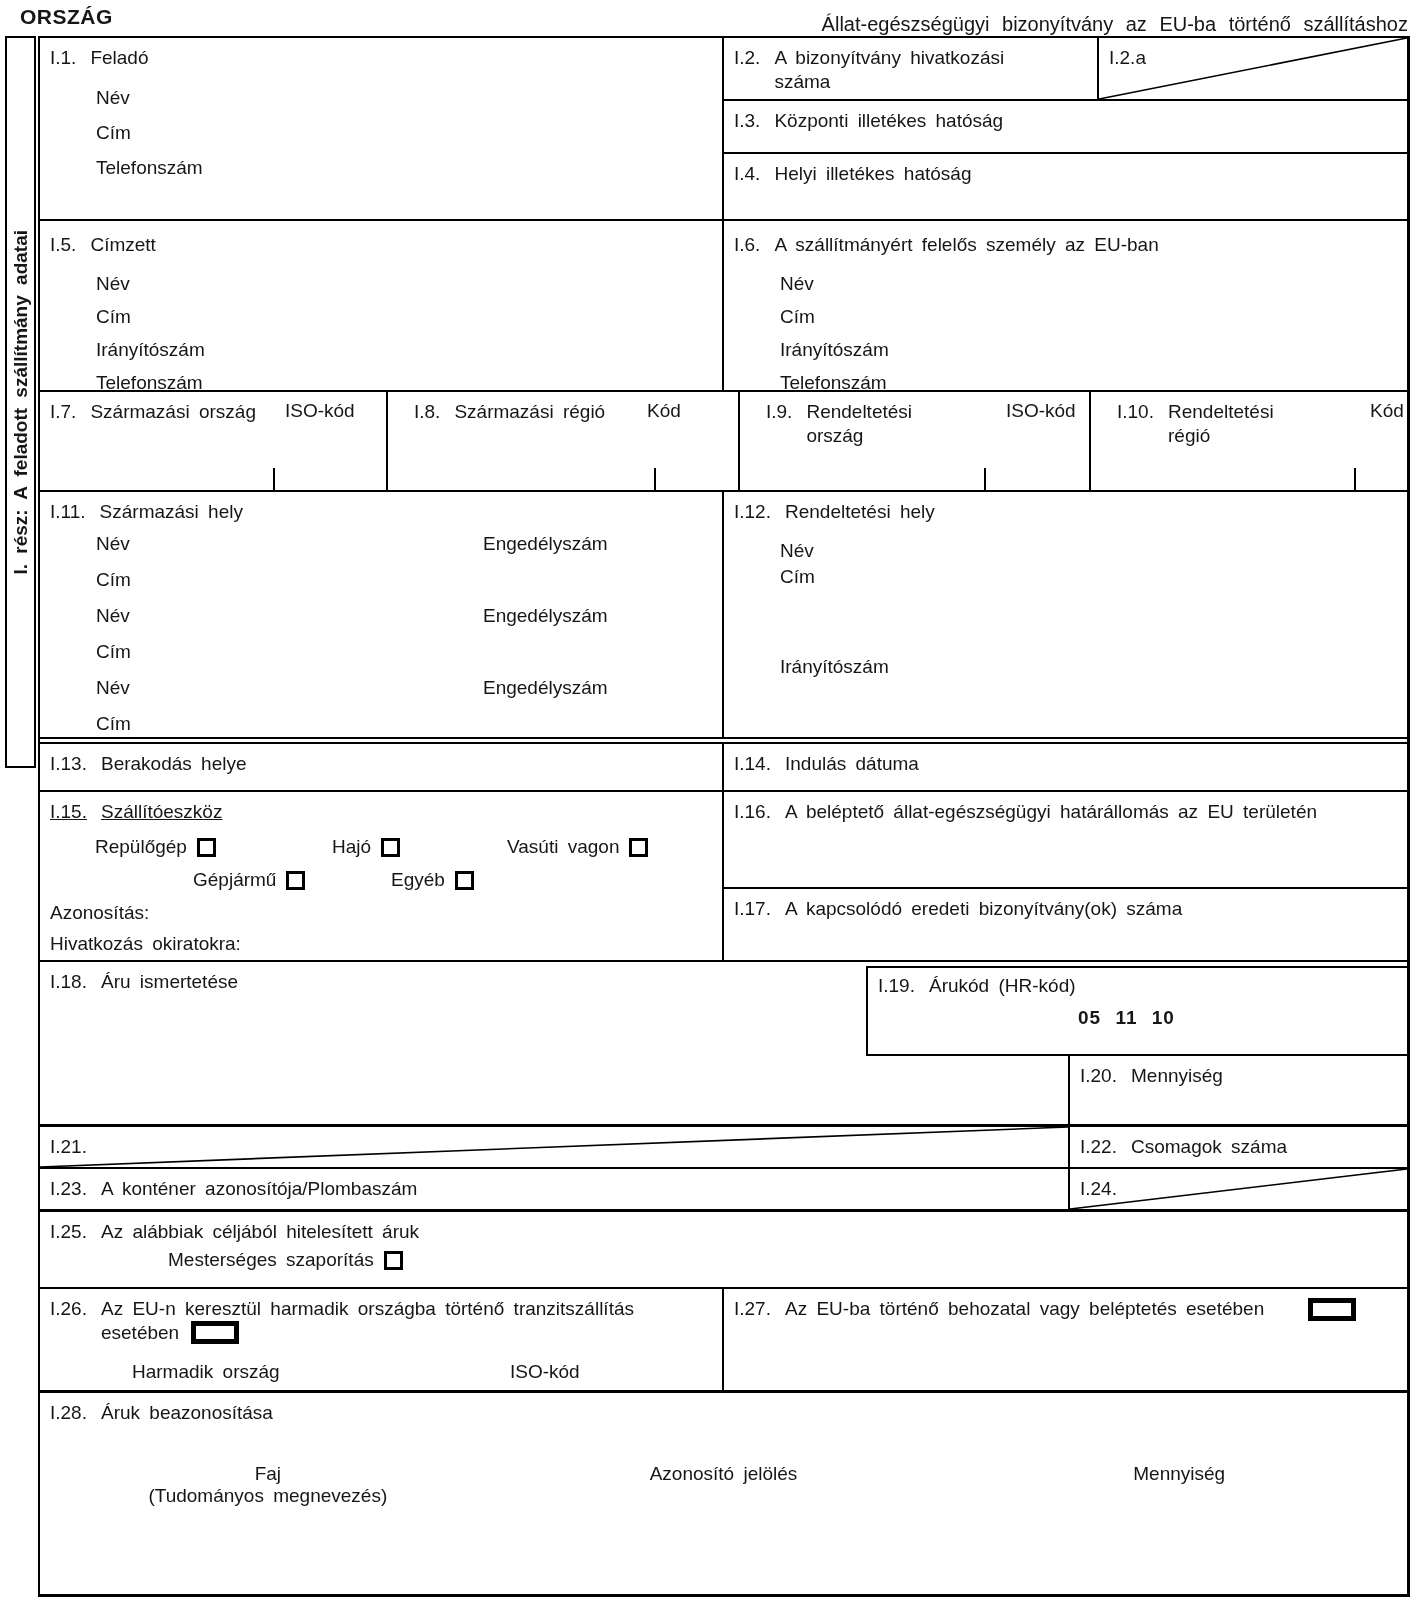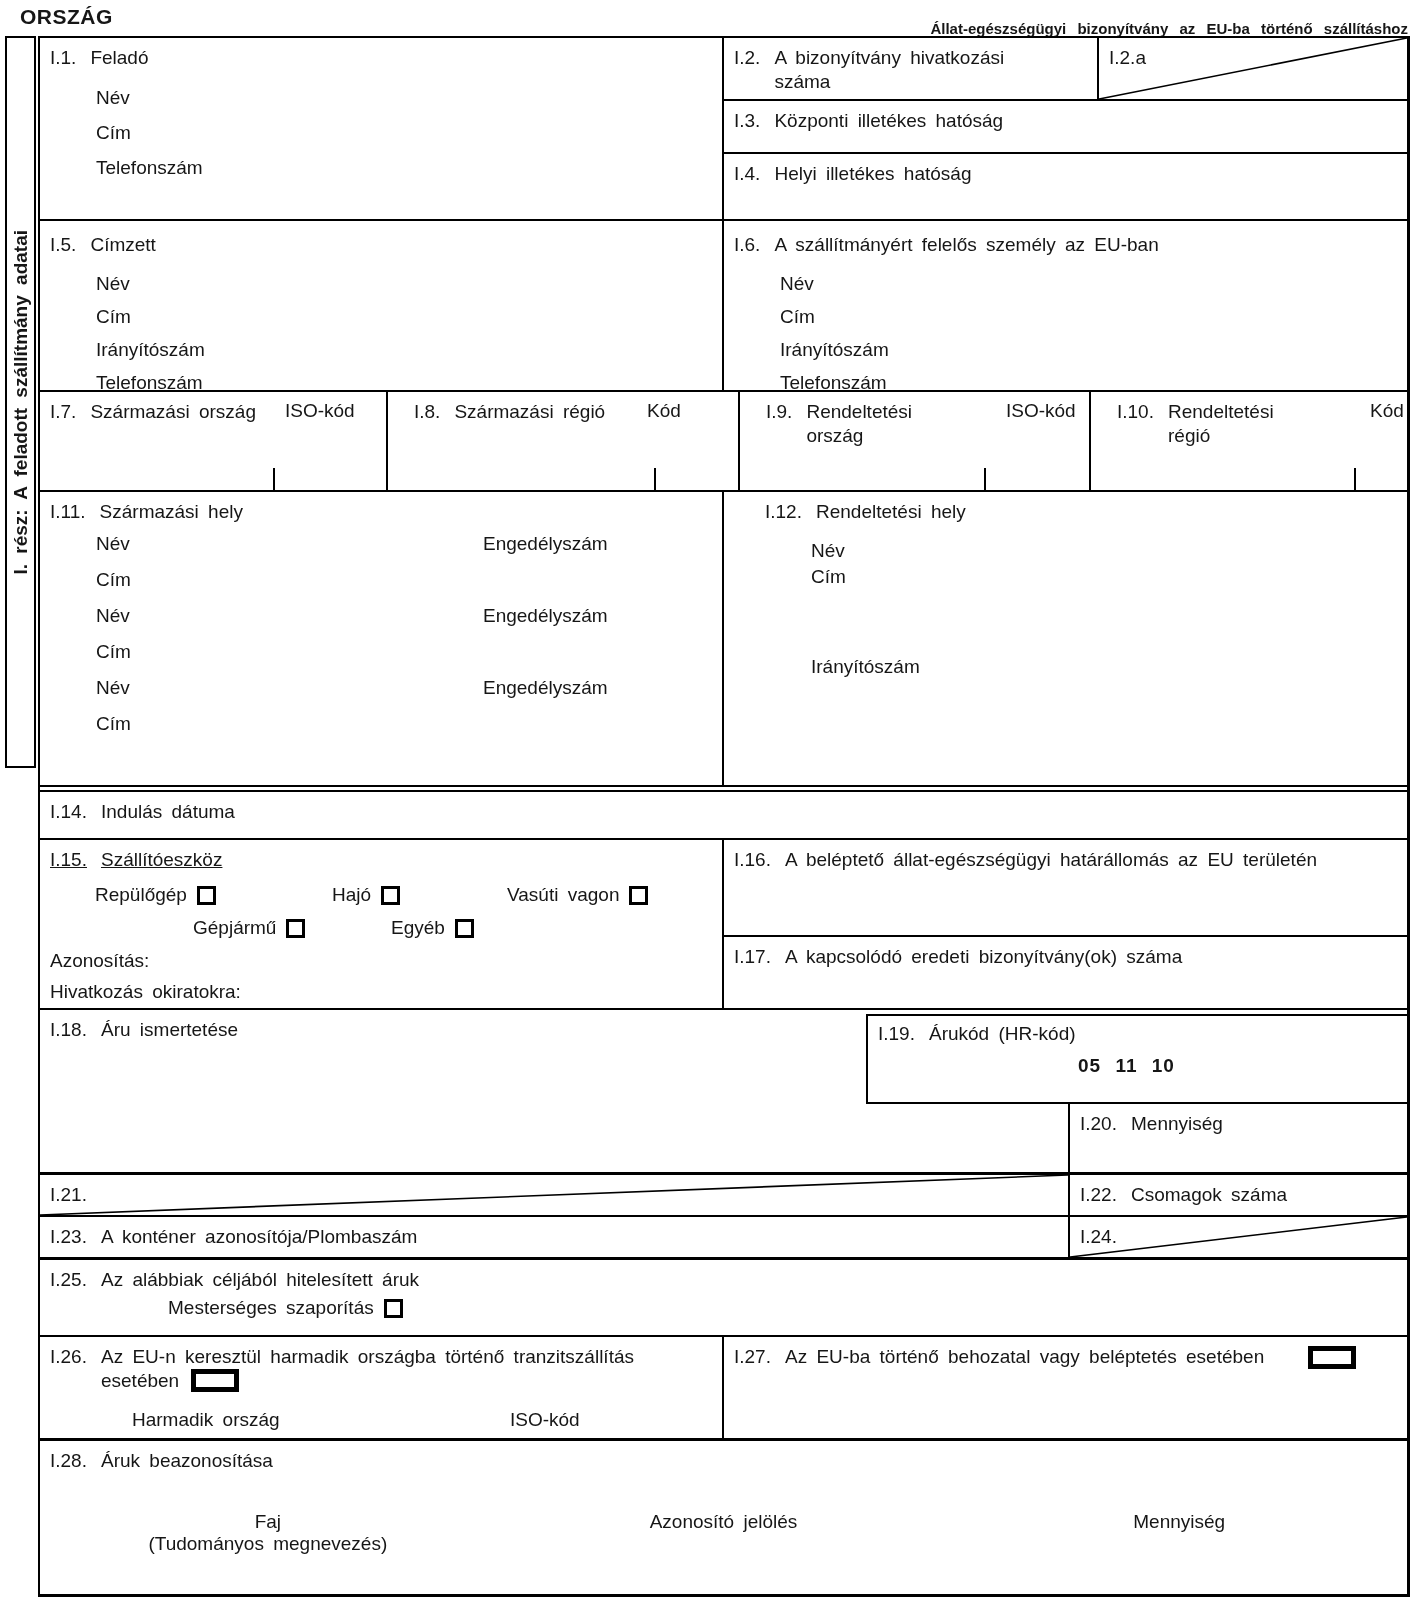--- a/index.html
+++ b/index.html
@@ -6,7 +6,7 @@
   .page{position:relative;width:1422px;height:1607px;background:#fff;overflow:hidden;
         font-family:"Liberation Sans",sans-serif;color:#161616;font-size:19px;word-spacing:4px;}
   .hdr-country{position:absolute;left:20px;top:5px;font-weight:bold;font-size:21px;letter-spacing:.5px;}
-  .hdr-title{position:absolute;right:14px;top:20px;font-weight:bold;font-size:15px;word-spacing:7px;}
+  .hdr-title{position:absolute;right:14px;top:13px;font-weight:normal;font-size:20px;word-spacing:7px;}
   
   .sidebar{position:absolute;left:5px;top:36px;width:31px;height:732px;border:2px solid #000;
            box-sizing:border-box;display:flex;align-items:center;justify-content:center;}

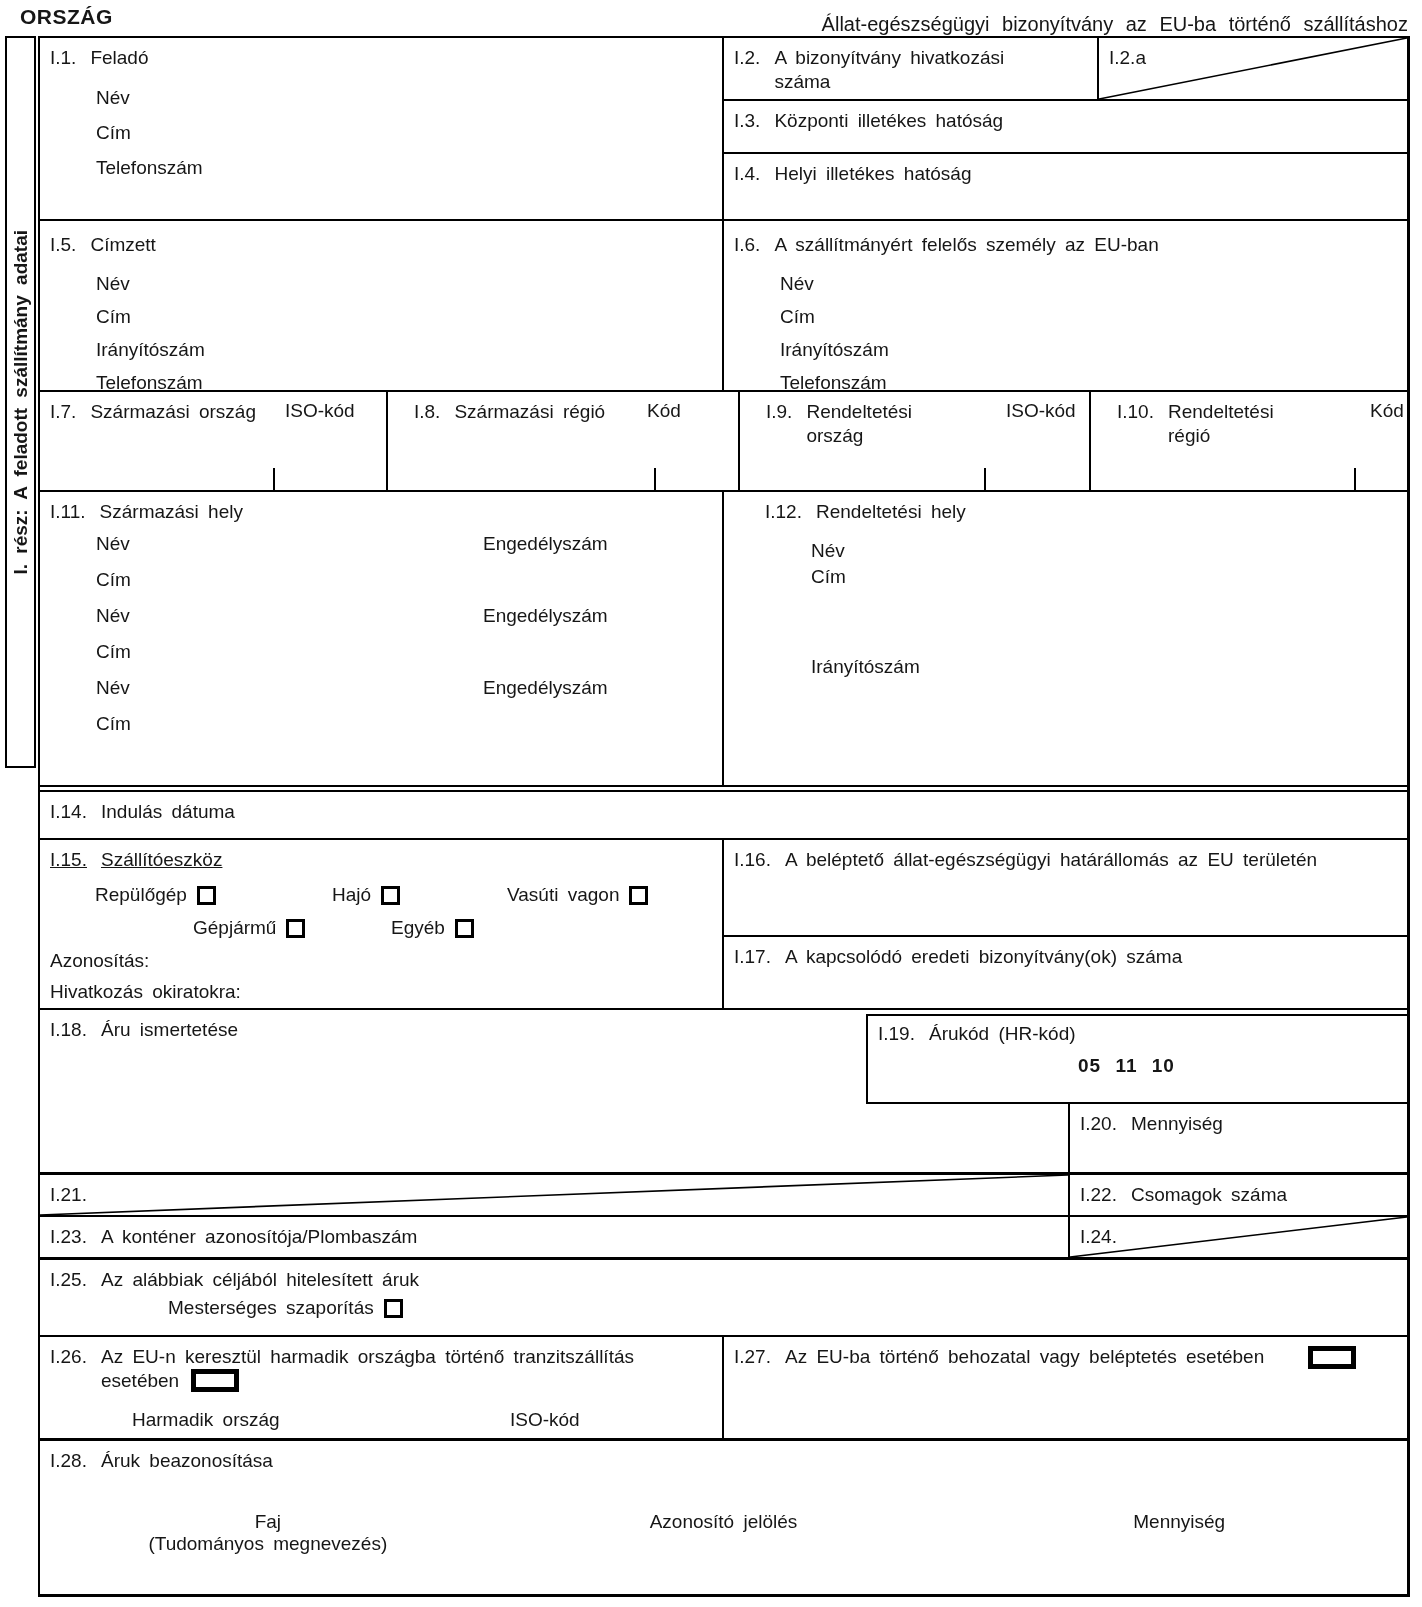--- a/index.html
+++ b/index.html
@@ -41,7 +41,7 @@
   .subrow.lastsub{border-bottom:none;flex:1;}
   .rowB{height:171px;}
   .rowC{height:100px;gap:16px;}
-  .rowD{height:300px;border-bottom:7px double #000;gap:31px;}
+  .rowD{height:252px;border-bottom:7px double #000;}
   .rowE{height:48px;}
   .rowF{height:170px;}
   .rowG{height:165px;border-bottom:3px solid #000;}

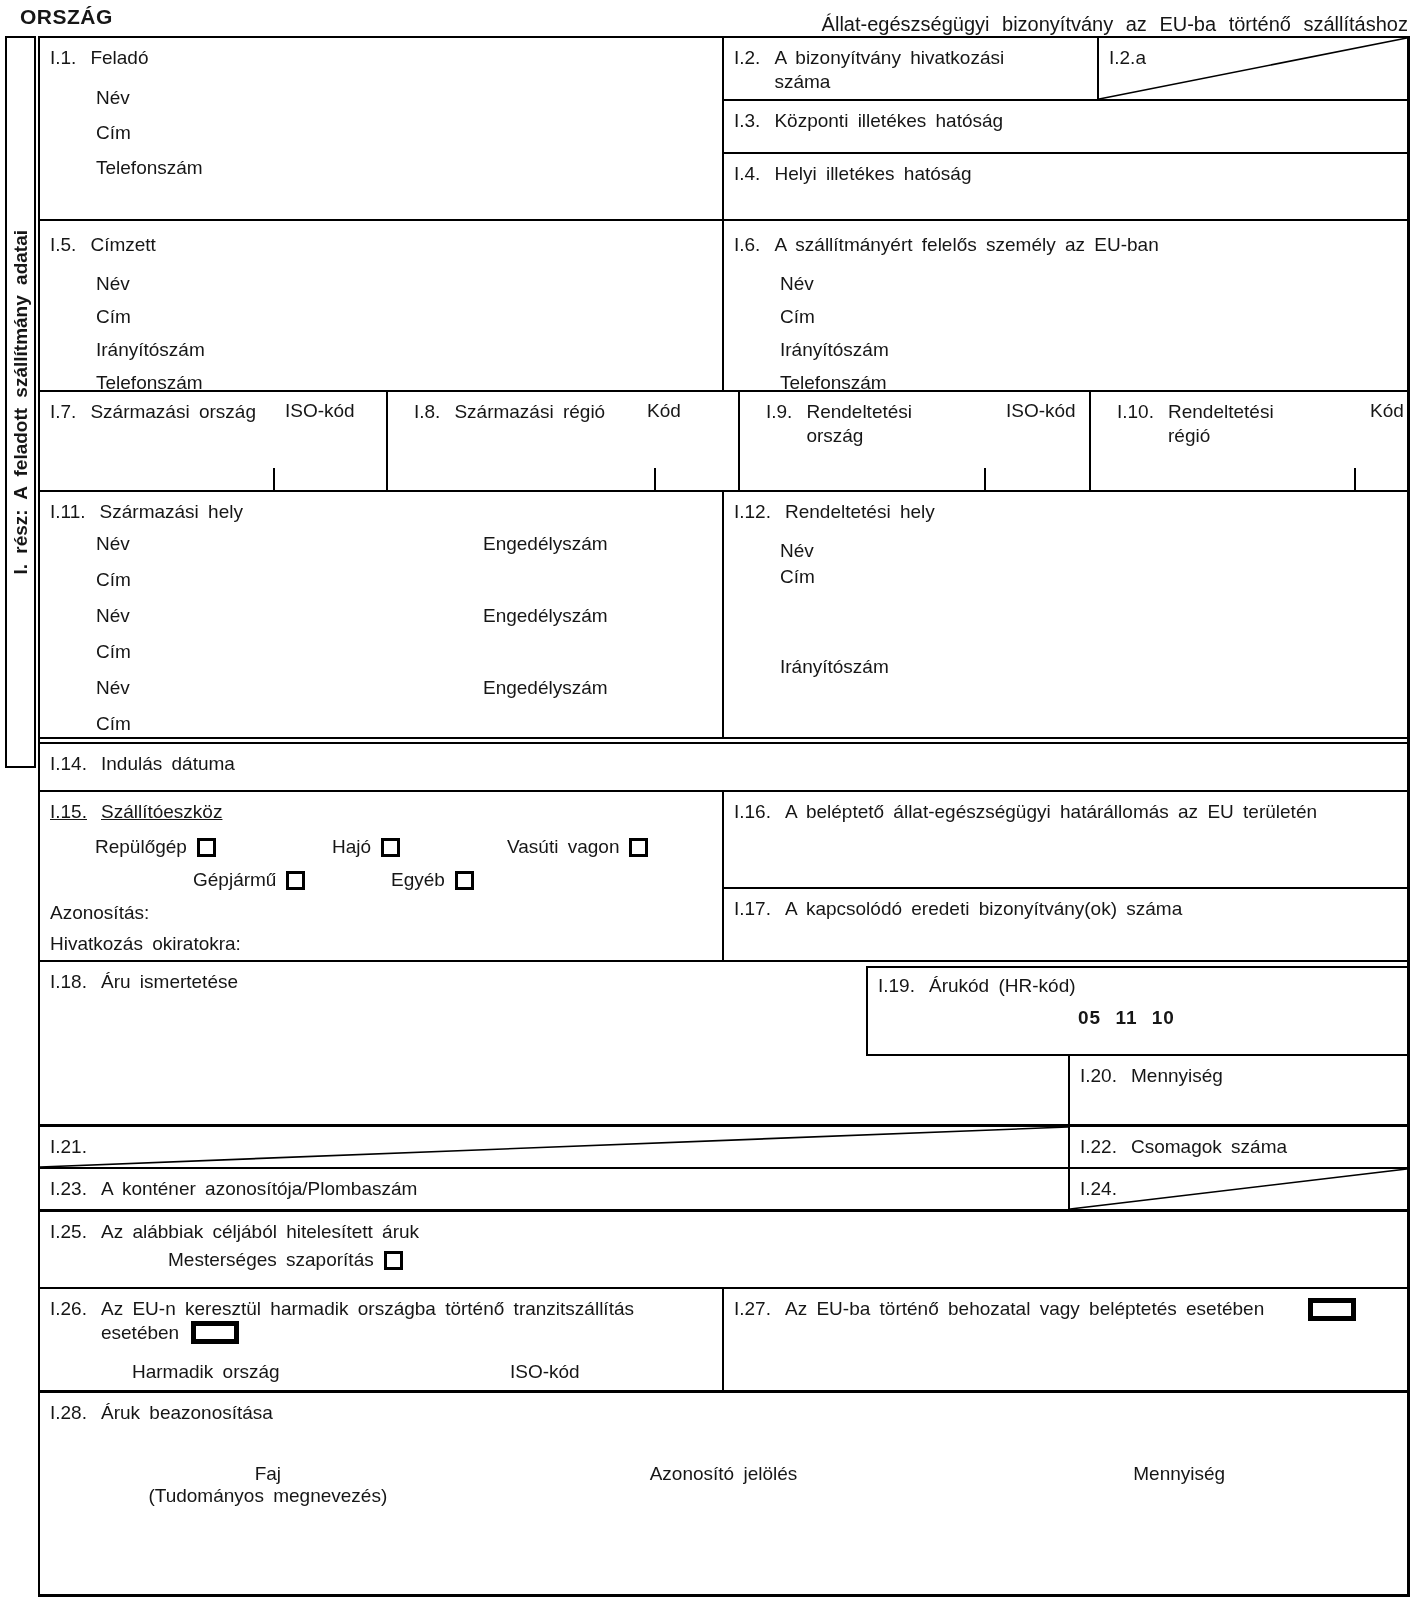--- a/index.html
+++ b/index.html
@@ -222,6 +222,12 @@
     </div>
 
     <div class="row rowE">
+      <div class="cell rb" style="width:684px;">
+        <div class="lbl">
+            <span class="no">I.13.</span>
+          <span>Berakodás helye</span>
+          </div>
+      </div>
       <div class="cell grow">
         <div class="lbl">
             <span class="no">I.14.</span>

